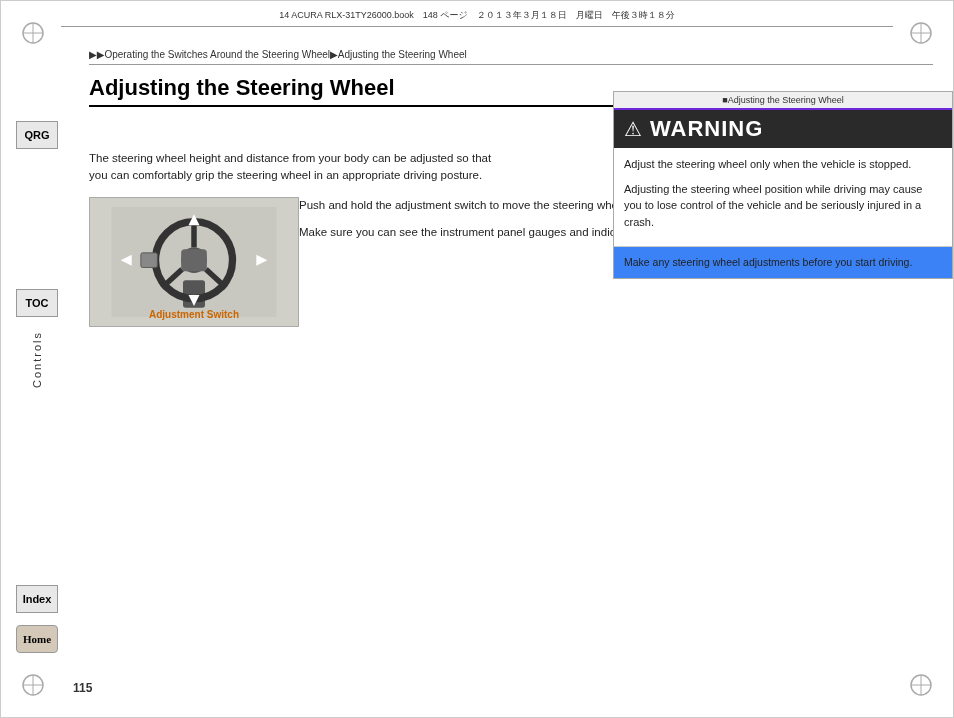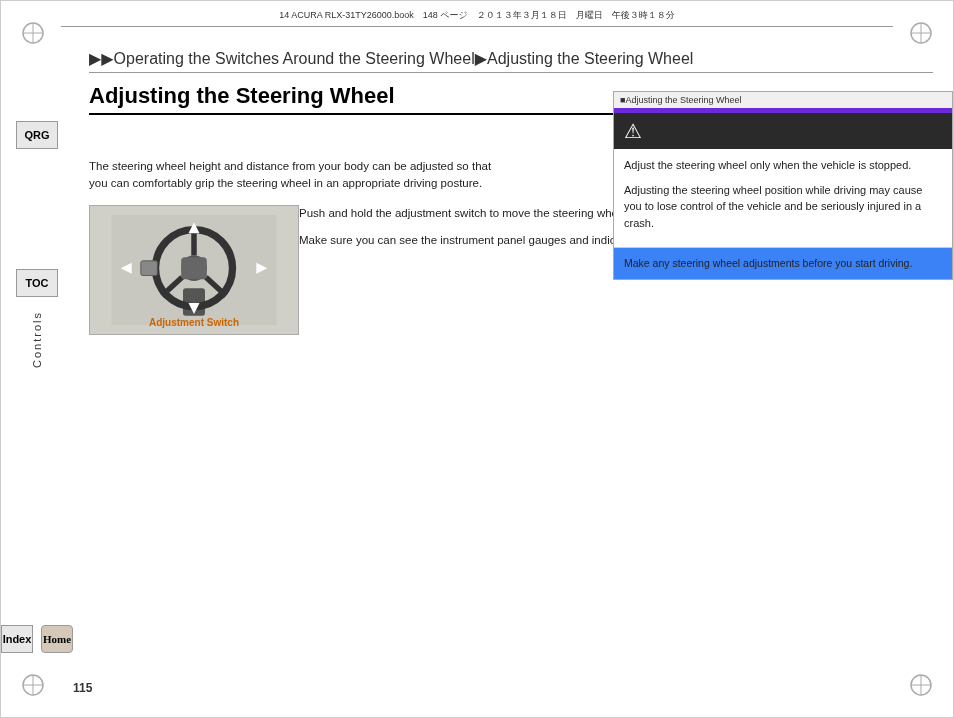--- a/index.html
+++ b/index.html
@@ -132,7 +132,7 @@
 
     
     .breadcrumb {
-      font-size: 16px;
+      font-size: 10px;
       color: #333;
       border-bottom: 1px solid #999;
       padding-bottom: 4px;

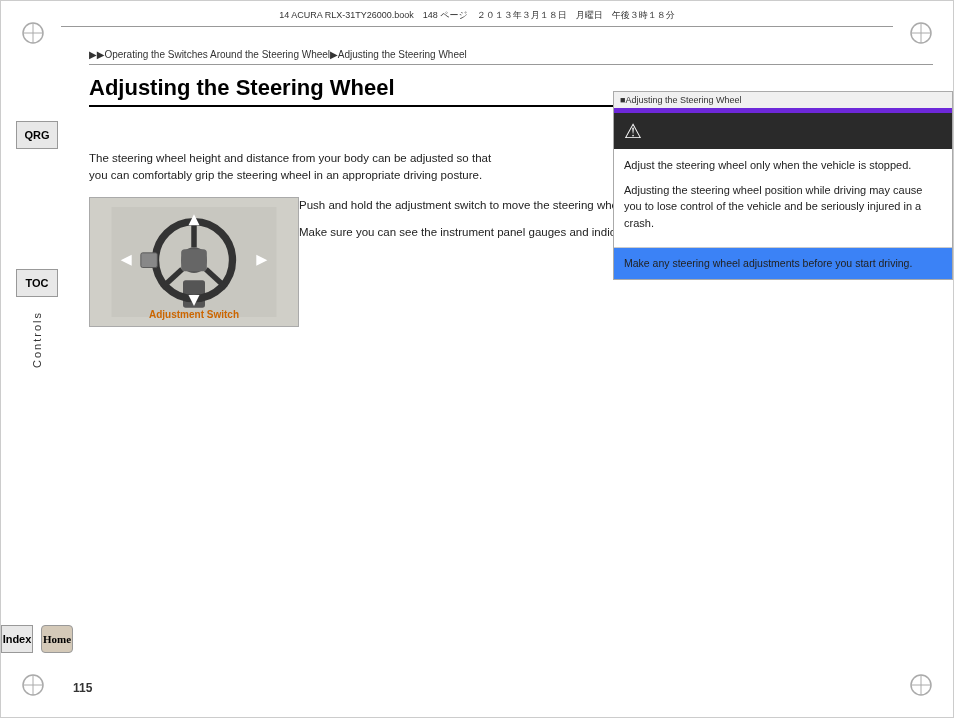--- a/index.html
+++ b/index.html
@@ -238,8 +238,9 @@
       font-size: 9px;
       color: #333;
       padding: 3px 6px;
-      border-bottom: 5px solid #6d28d9;
+      border-bottom: 2px solid #6d28d9;
       background: #f0f0f0;
+      text-align: center;
     }
 
     .warning-box {

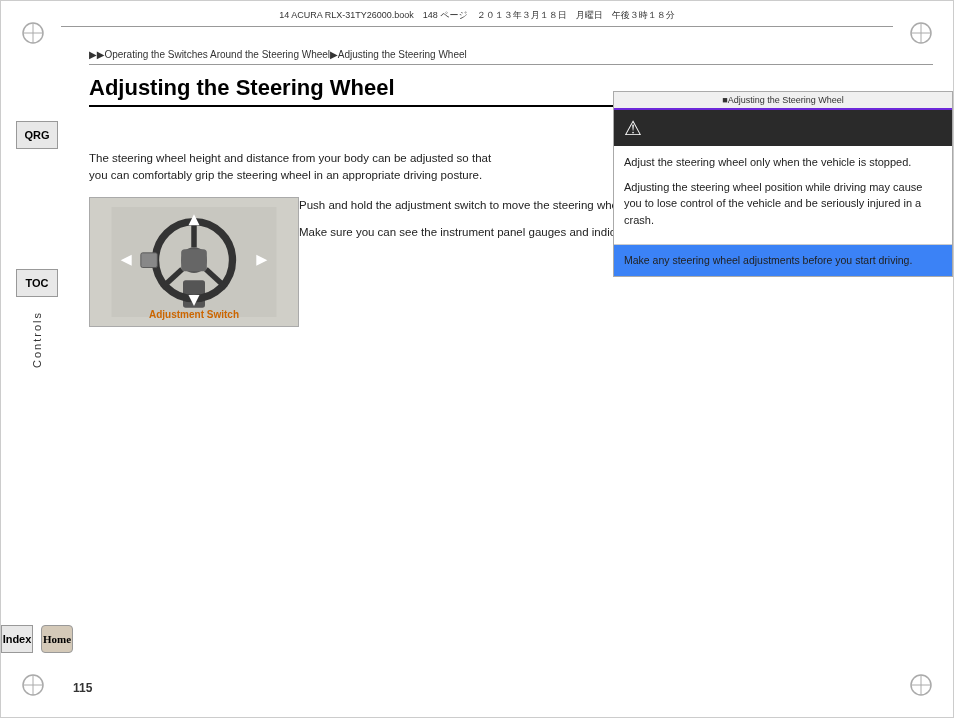--- a/index.html
+++ b/index.html
@@ -393,6 +393,7 @@
       <div class="warning-header-small">■Adjusting the Steering Wheel</div>
       <div class="warning-box">
         <span class="warning-triangle">⚠</span>
+        <span class="warning-title">WARNING</span>
       </div>
       <div class="warning-body">
         <p>Adjust the steering wheel only when the vehicle is stopped.</p>

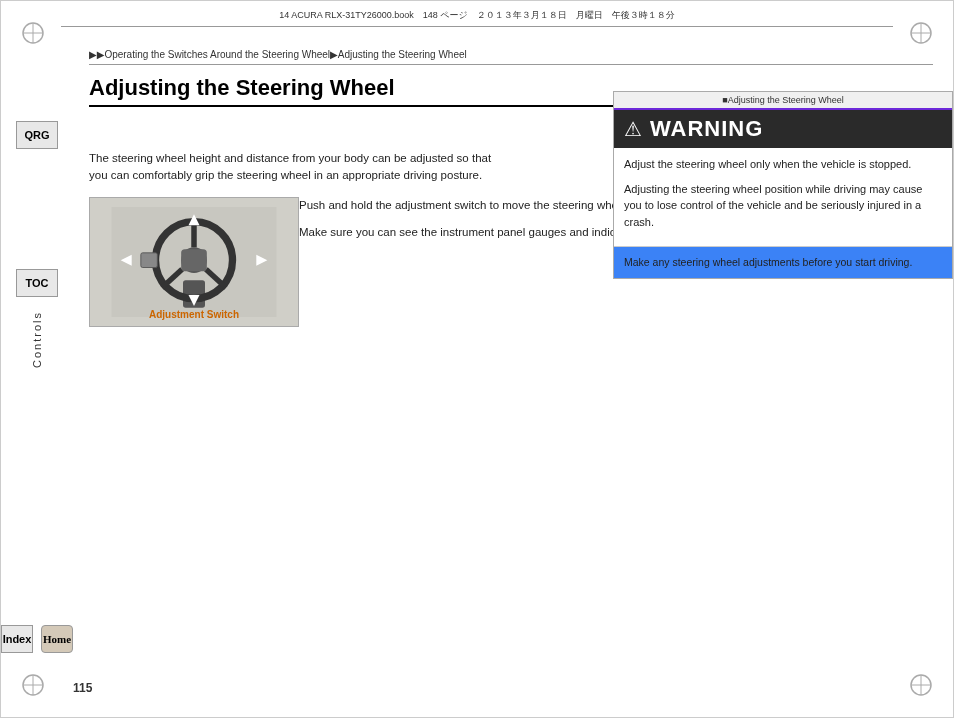--- a/index.html
+++ b/index.html
@@ -77,7 +77,7 @@
     }
 
     .sidebar-btn.qrg { margin-bottom: 120px; }
-    .sidebar-btn.toc { }
+    .sidebar-btn.toc { margin-top: 20px; }
 
     .sidebar-label-controls {
       font-size: 11px;

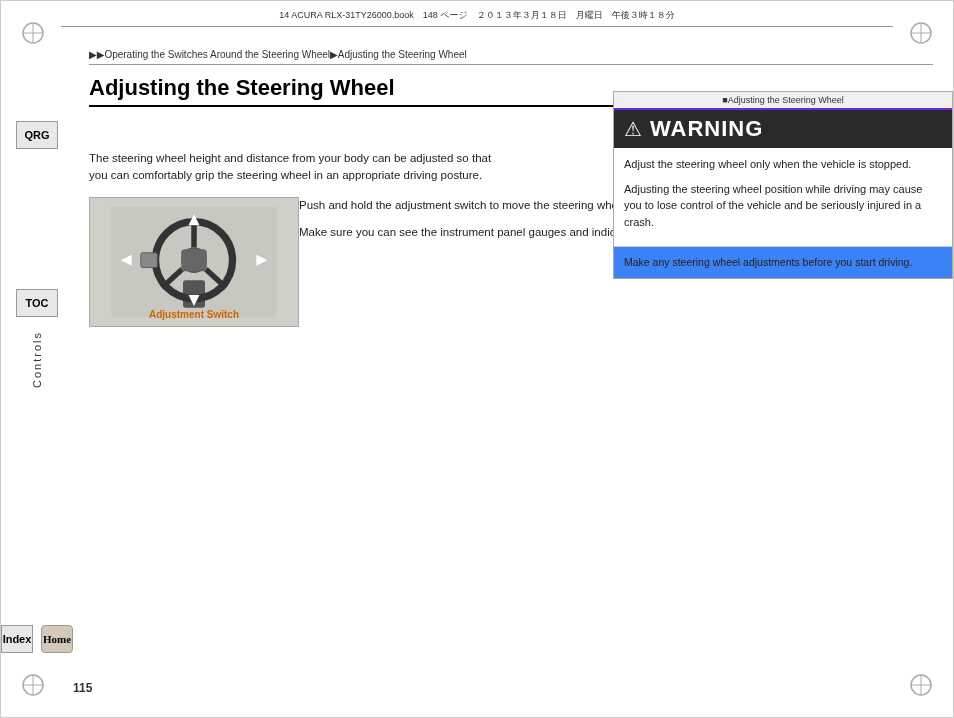--- a/index.html
+++ b/index.html
@@ -95,7 +95,7 @@
       left: 0;
       width: 72px;
       display: flex;
-      flex-direction: row;
+      flex-direction: column;
       align-items: center;
       gap: 8px;
     }

